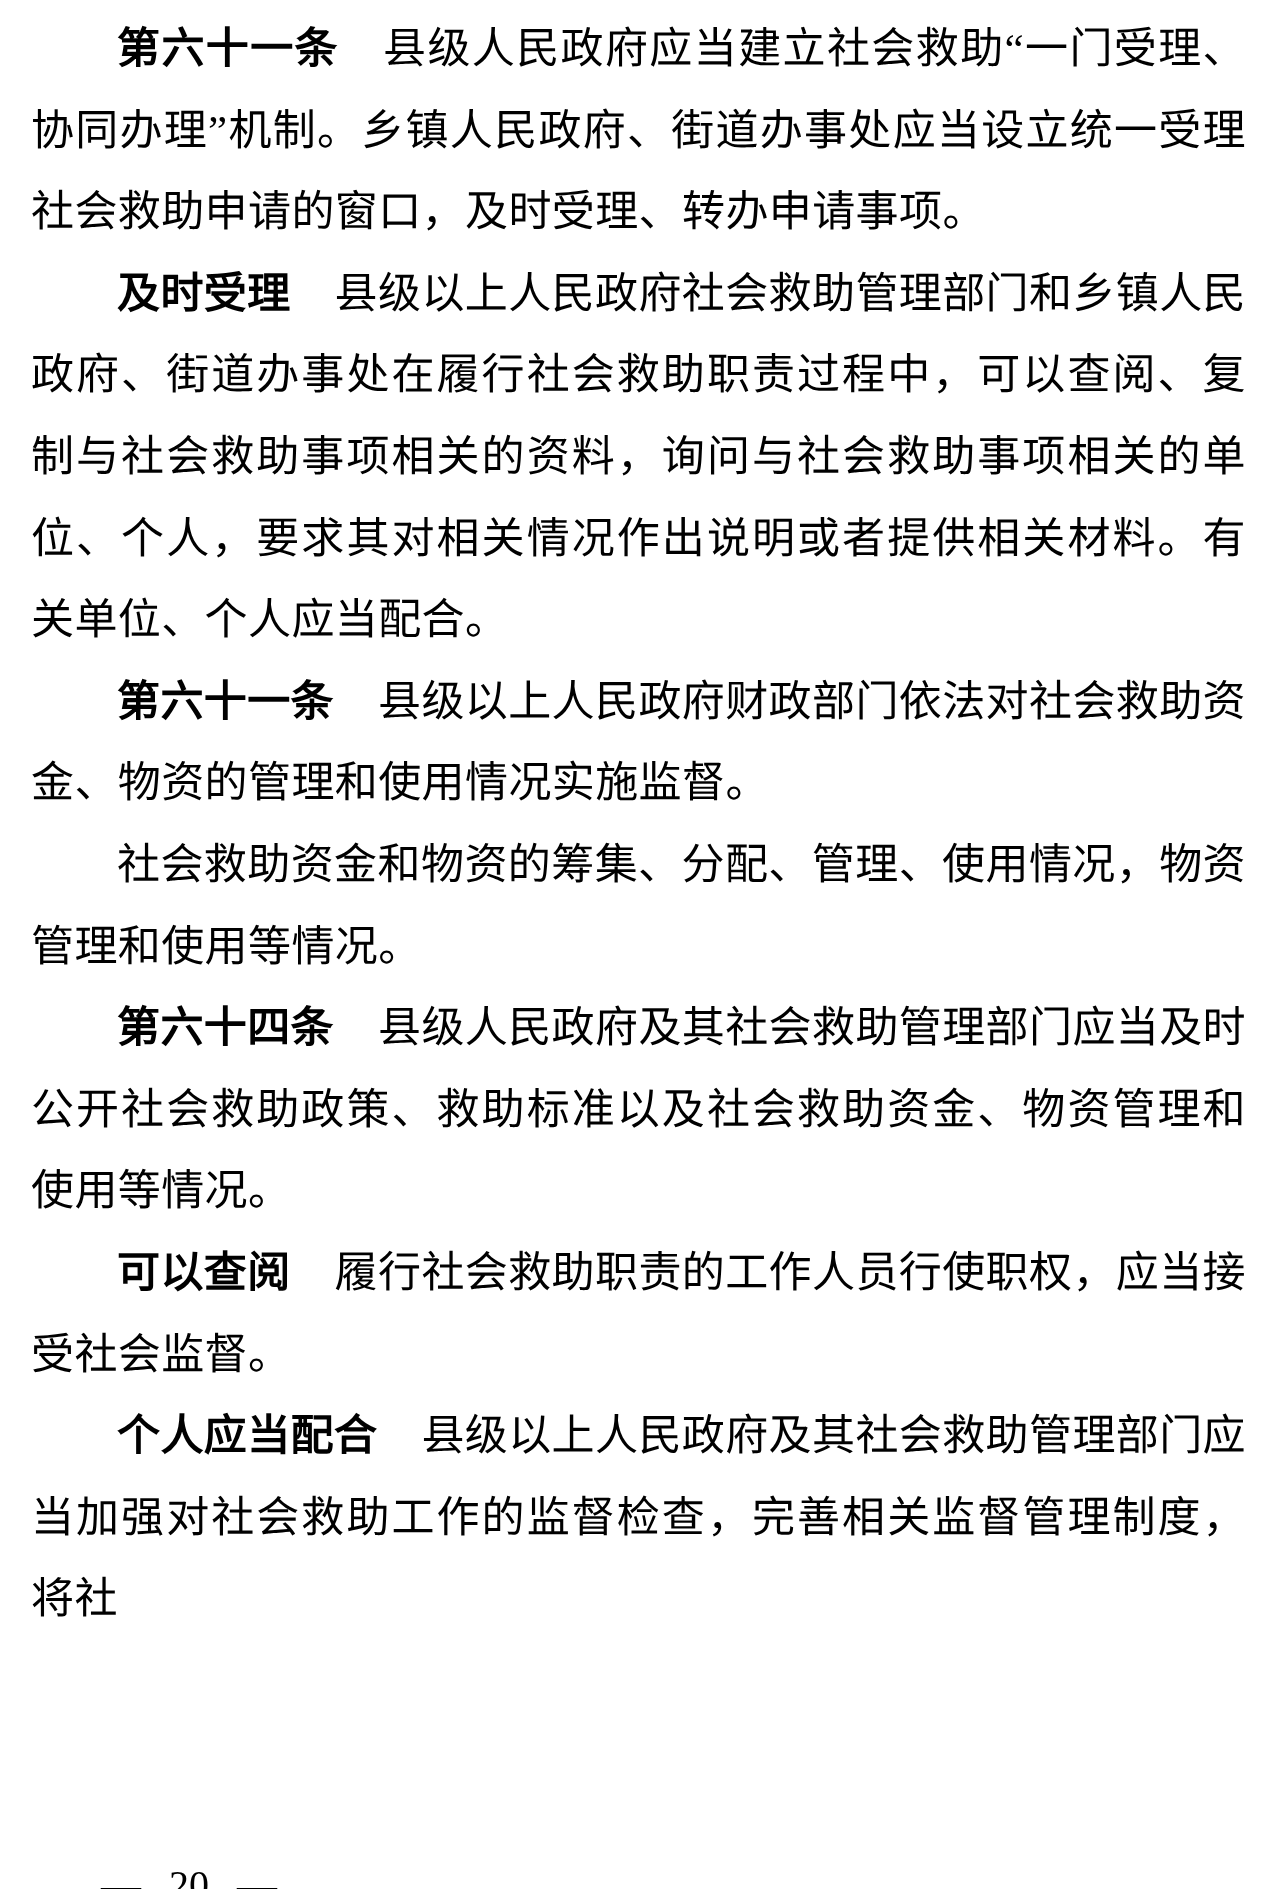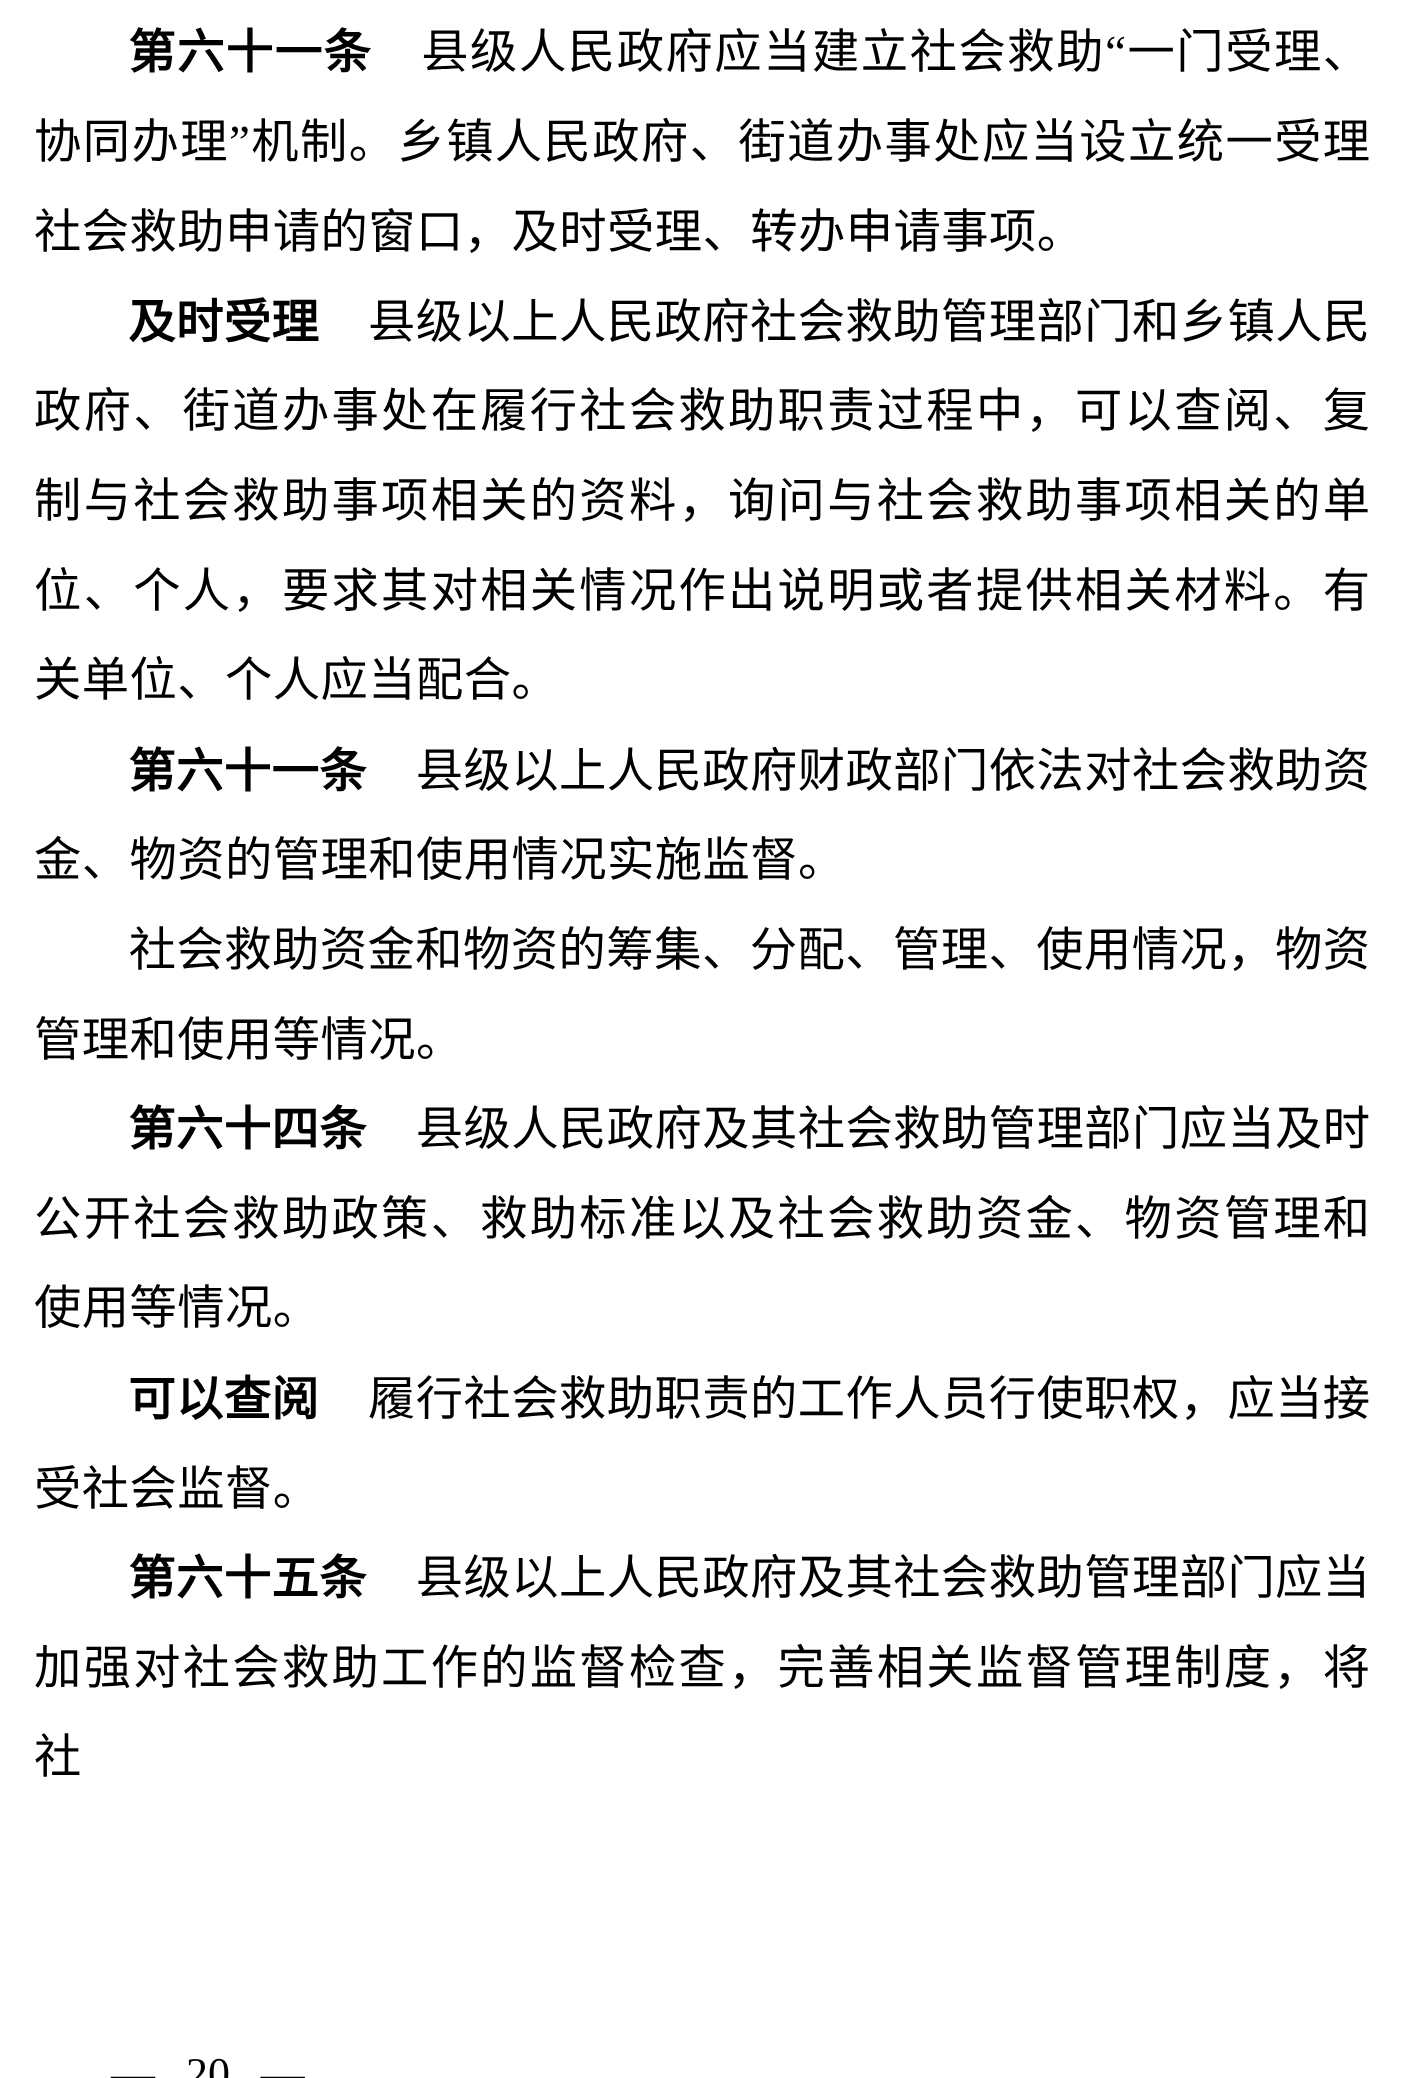--- a/index.html
+++ b/index.html
@@ -61,7 +61,7 @@
       <p class="para"><span>社会救助资金和物资的筹集、分配、管理、使用情况，物资管理和使用等情况。</span></p>
       <p class="para"><b class="article-no">第六十四条</b><span>县级人民政府及其社会救助管理部门应当及时公开社会救助政策、救助标准以及社会救助资金、物资管理和使用等情况。</span></p>
       <p class="para"><b class="article-no">可以查阅</b><span>履行社会救助职责的工作人员行使职权，应当接受社会监督。</span></p>
-      <p class="para"><b class="article-no">第六十五条</b><span>县级以上人民政府及其社会救助管理部门应当加强对社会救助工作的监督检查，完善相关监督管理制度，将社</span></p>
+      <p class="para"><b class="article-no">个人应当配合</b><span>县级以上人民政府及其社会救助管理部门应当加强对社会救助工作的监督检查，完善相关监督管理制度，将社</span></p>
     </div>
 </div>
 

